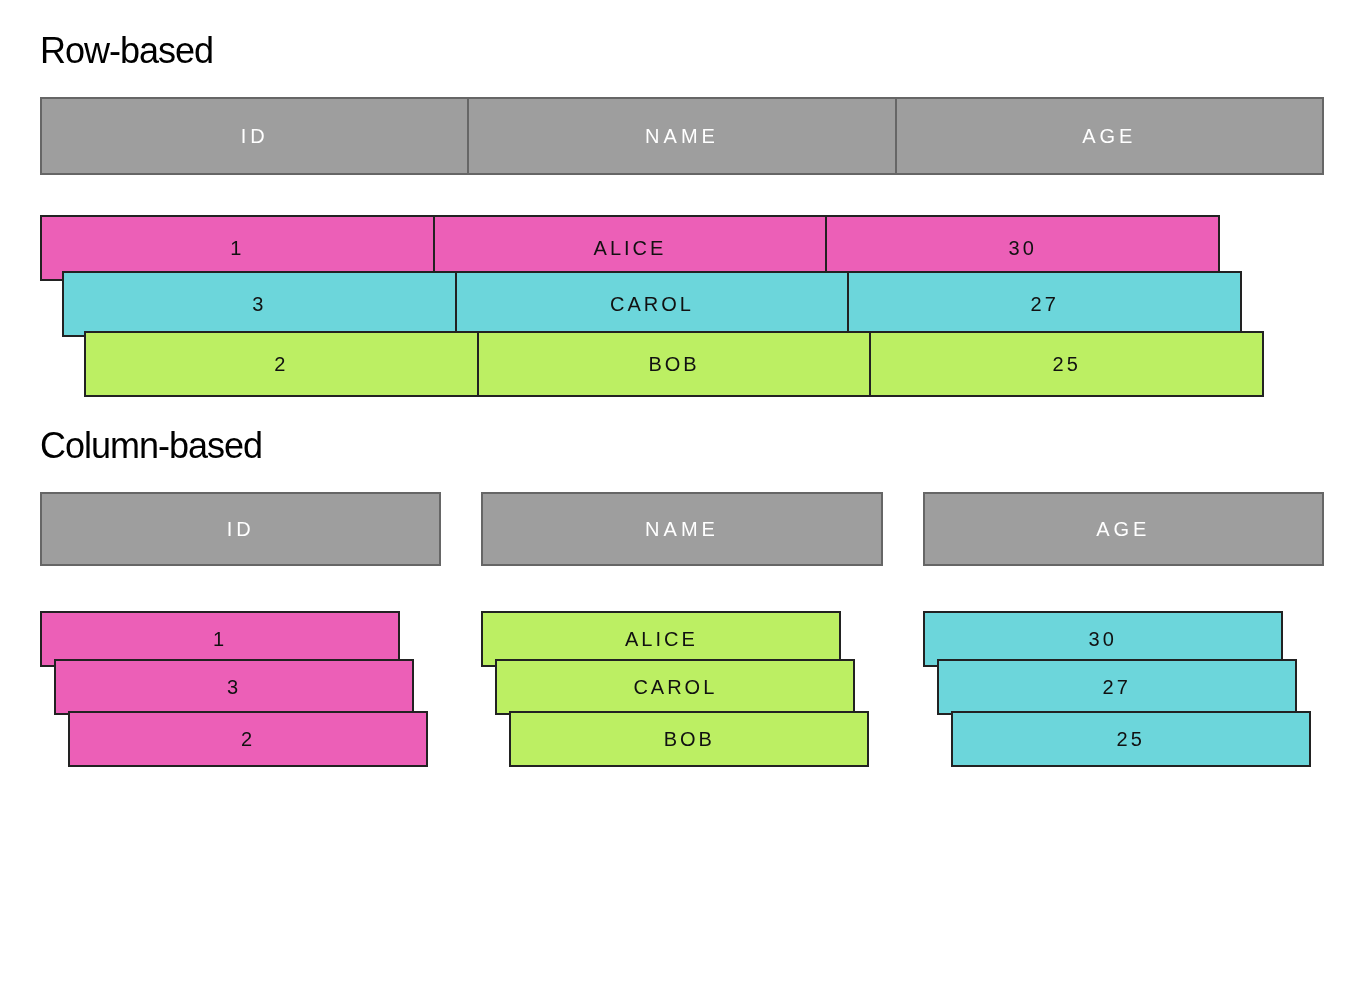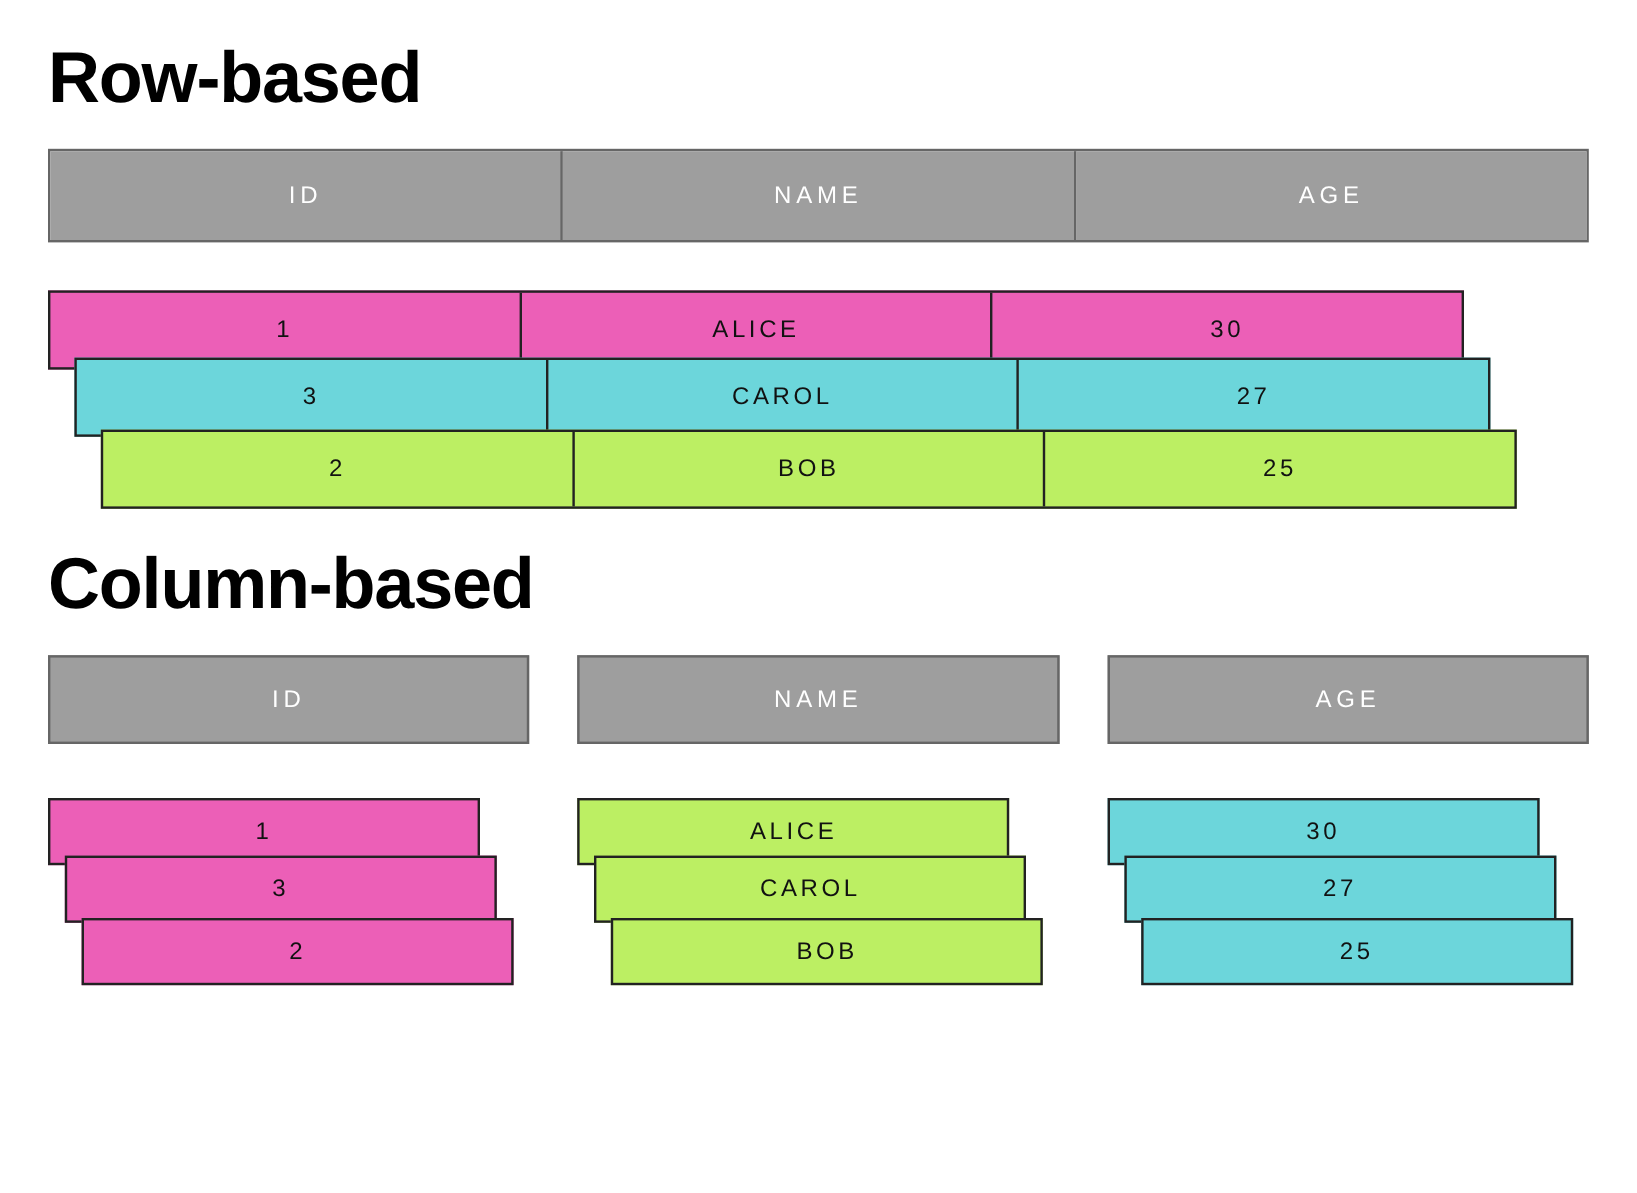--- a/index.html
+++ b/index.html
@@ -10,8 +10,8 @@
     width: 1364px;
   }
   h1.section-title {
-    font-size: 60px;
-    font-weight: 700;
+    font-size: 36px;
+    font-weight: 400;
     letter-spacing: -1px;
     margin: 10px 0 25px 0;
     color: #000;

